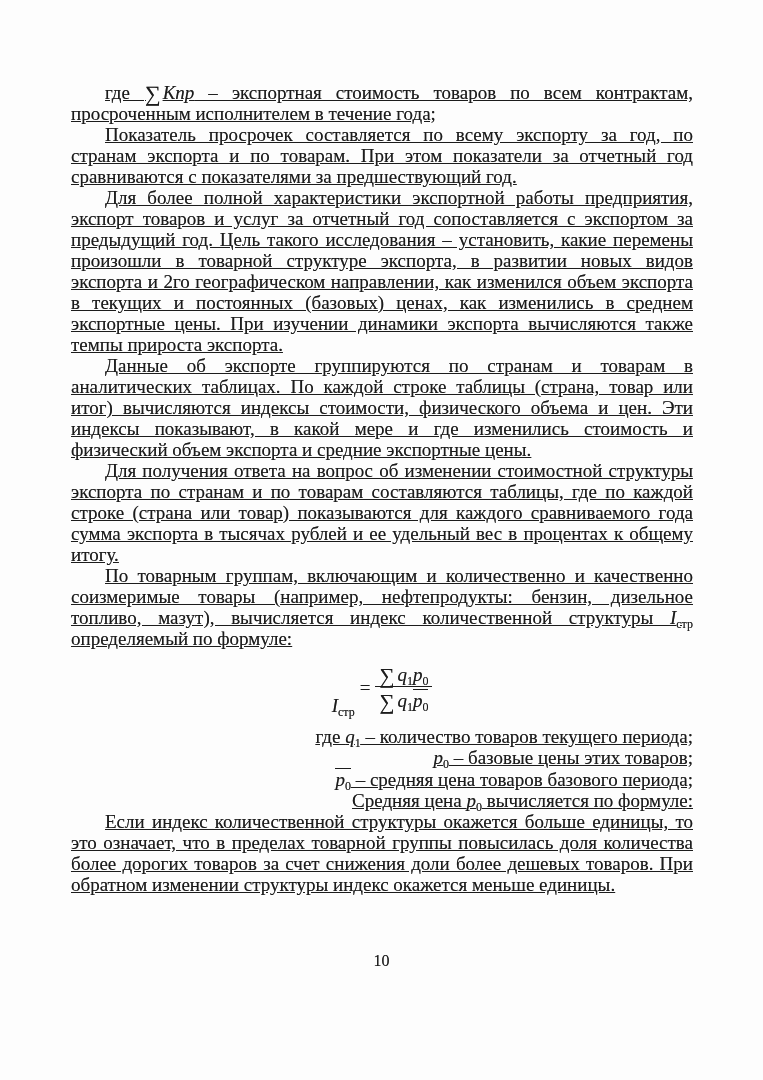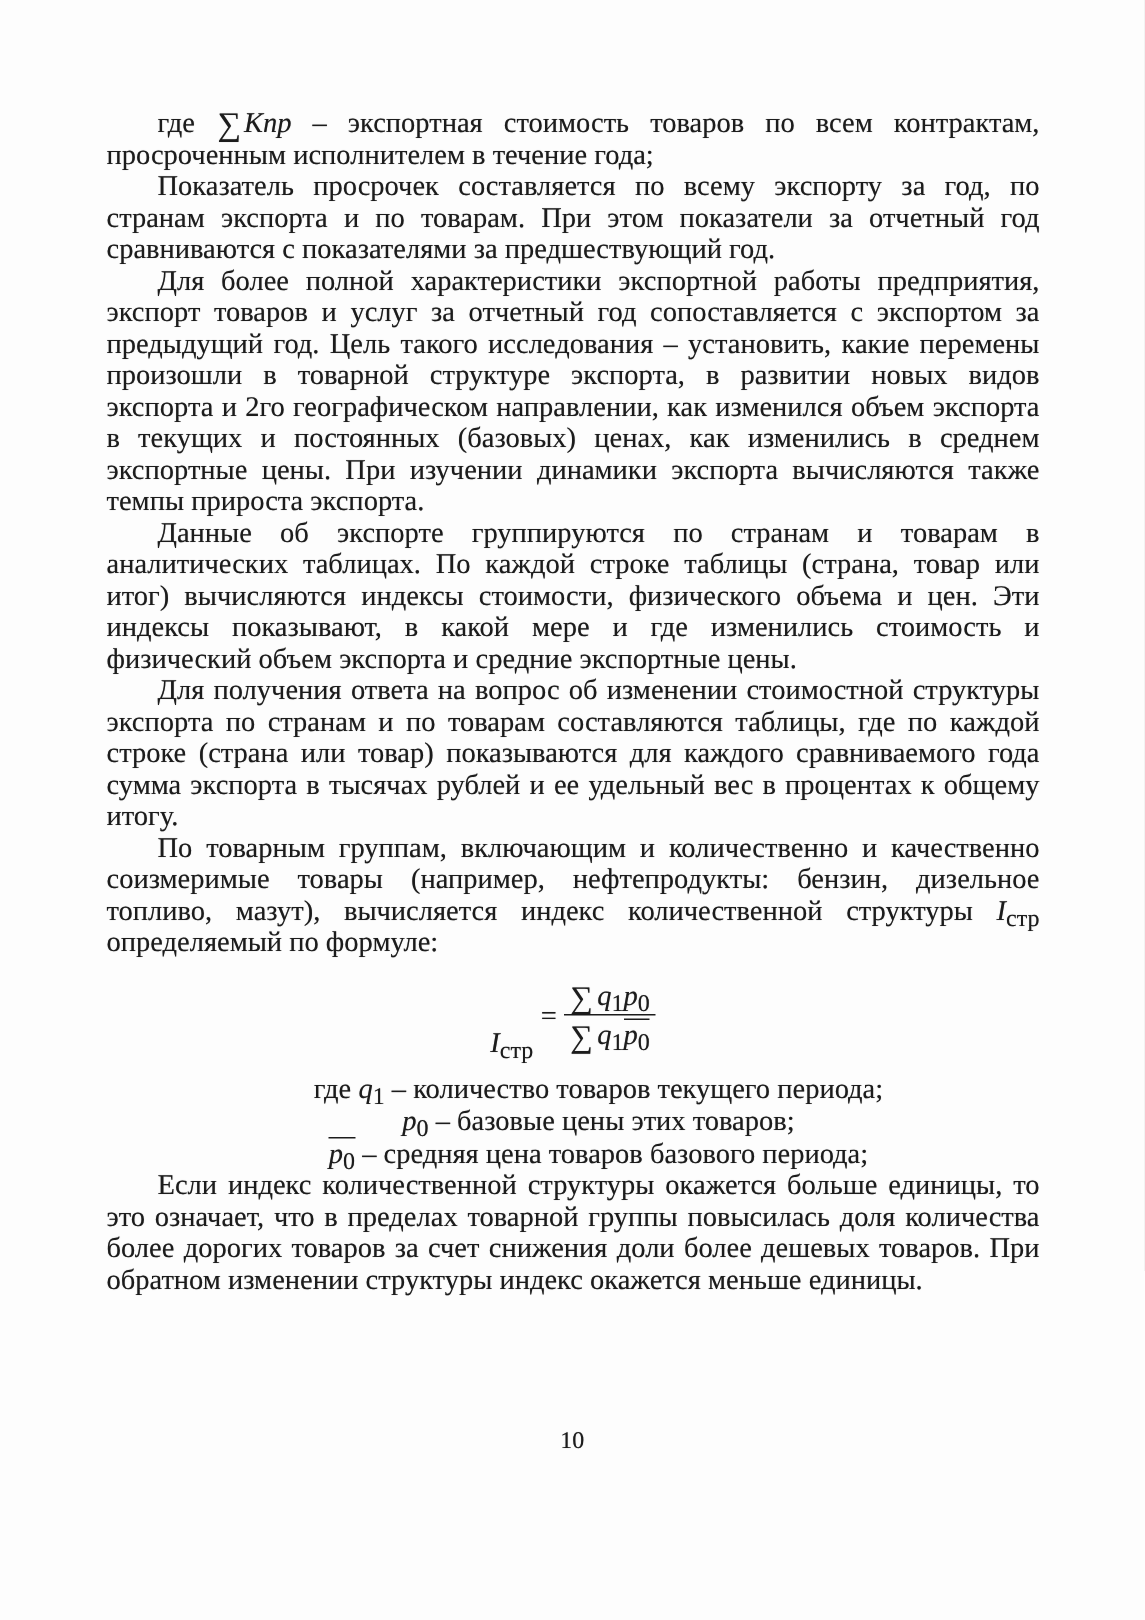--- a/index.html
+++ b/index.html
@@ -17,10 +17,11 @@
   .content {
     position: absolute;
     left: 71px;
-    top: 72px;
+    top: 82px;
     width: 622px;
     font-size: 19px;
     line-height: 21px;
+    text-decoration: underline;
   }
   p.para {
     margin: 0;

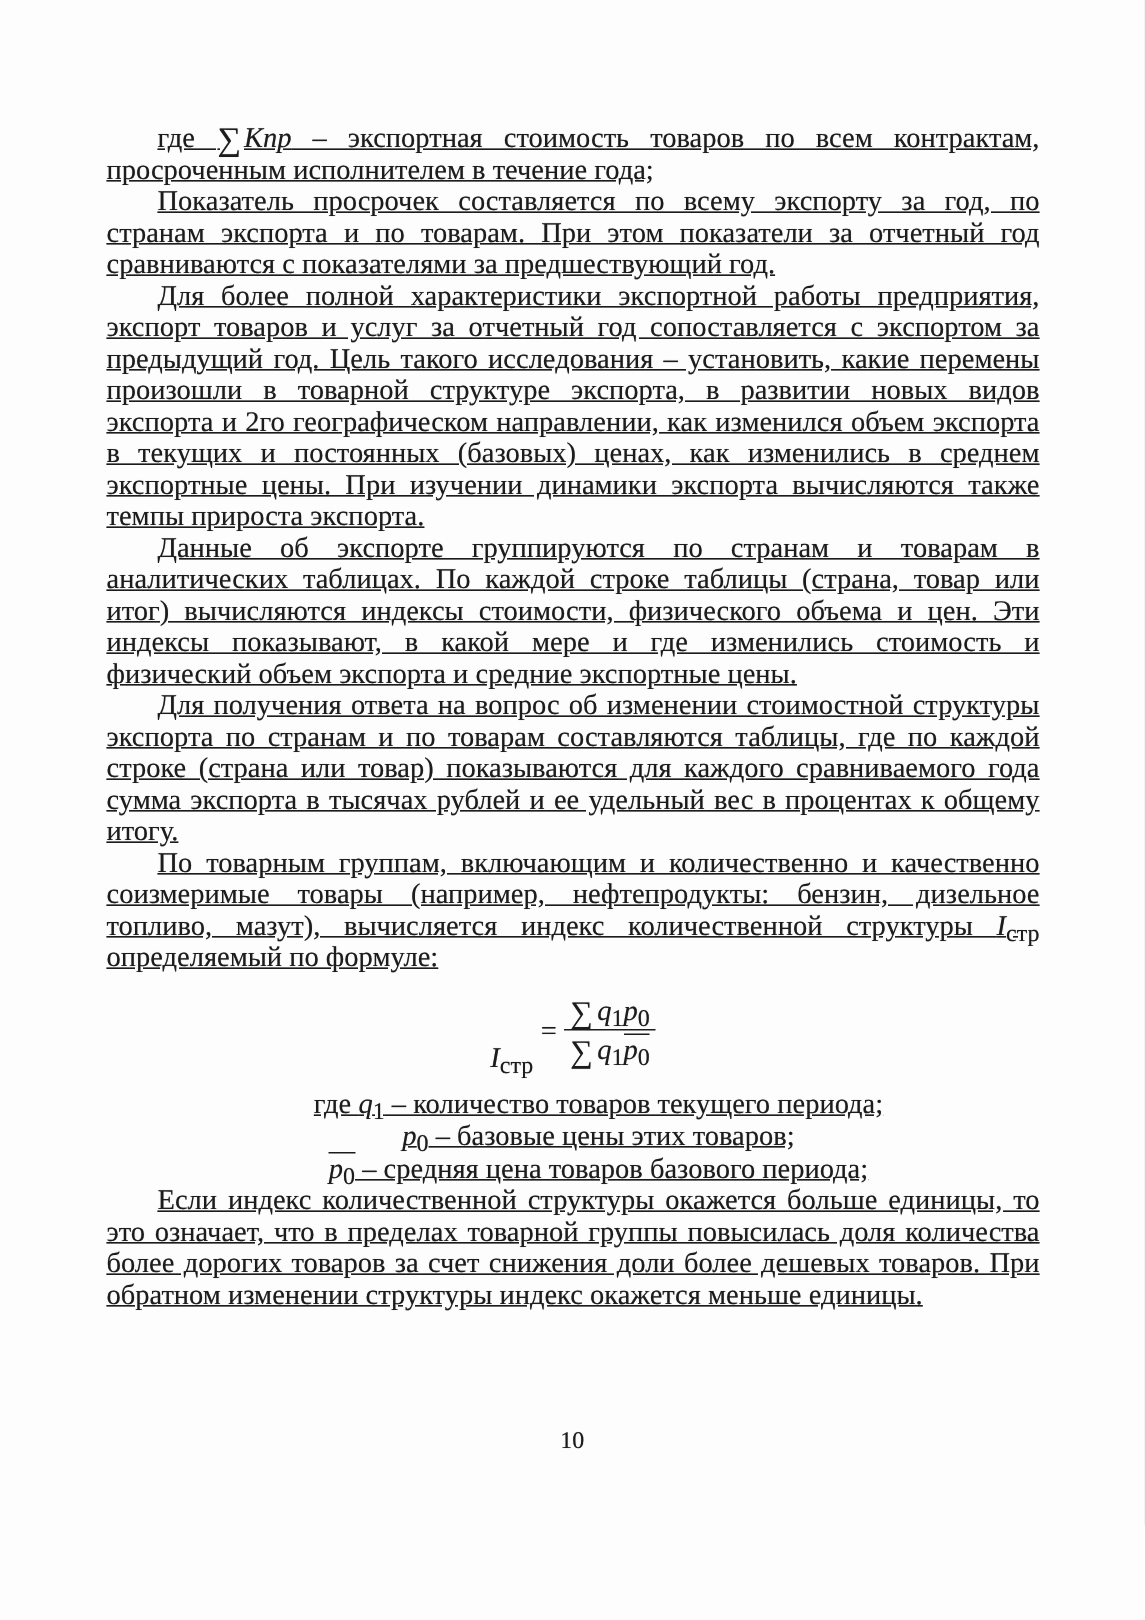--- a/index.html
+++ b/index.html
@@ -42,7 +42,7 @@
   }
   .mvar { font-style: italic; }
   sub {
-    font-size: 16px;
+    font-size: 12px;
     line-height: 0;
     font-style: normal;
     vertical-align: -4px;

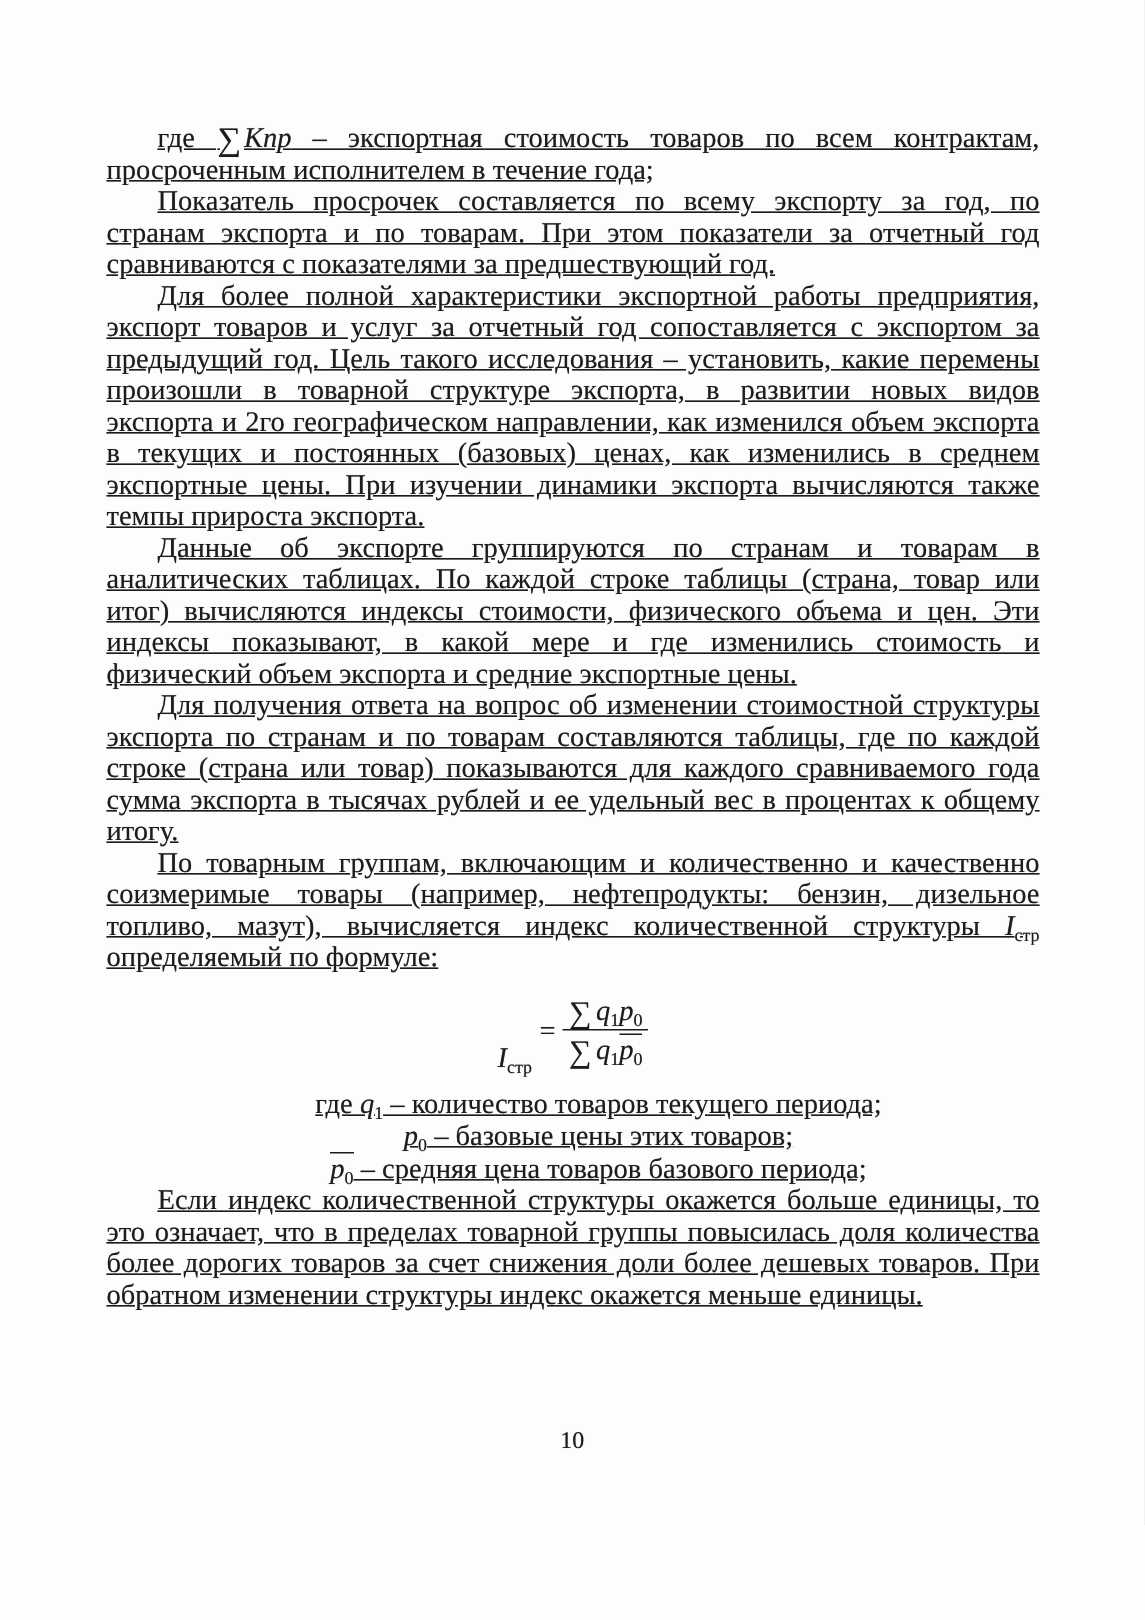--- a/index.html
+++ b/index.html
@@ -37,7 +37,7 @@
   }
   p.def {
     margin: 0 0 0 34px;
-    text-align: center;
+    text-align: right;
     text-indent: 0;
   }
   .mvar { font-style: italic; }

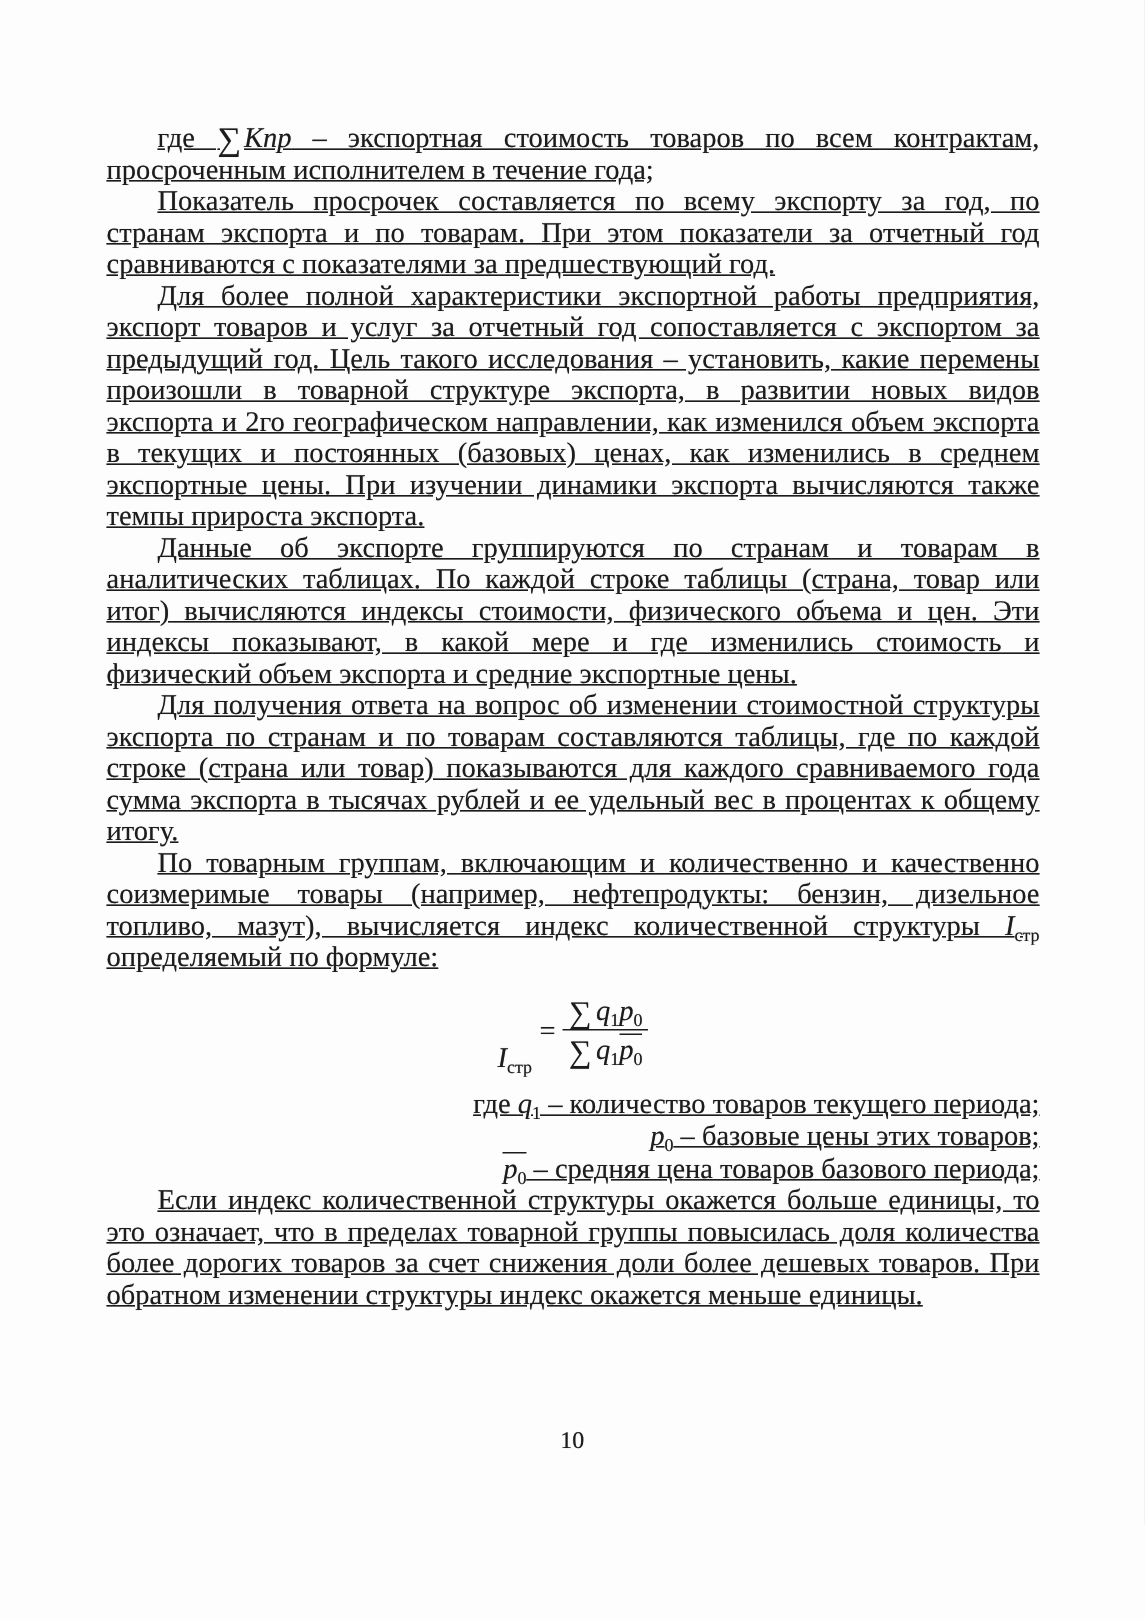--- a/index.html
+++ b/index.html
@@ -130,6 +130,7 @@
 
     <p class="def"><span class="ovl"><span class="mvar">p</span><sub>0</sub></span><span> – средняя цена товаров базового периода;</span></p>
 
+    <p class="def"><span>Средняя цена </span><span class="mvar">p</span><sub>0</sub><span> вычисляется по формуле:</span></p>
 
 
     <p class="para">Если индекс количественной структуры окажется больше единицы, то это означает, что в пределах товарной группы повысилась доля количества более дорогих товаров за счет снижения доли более дешевых товаров. При обратном изменении структуры индекс окажется меньше единицы.</p>

